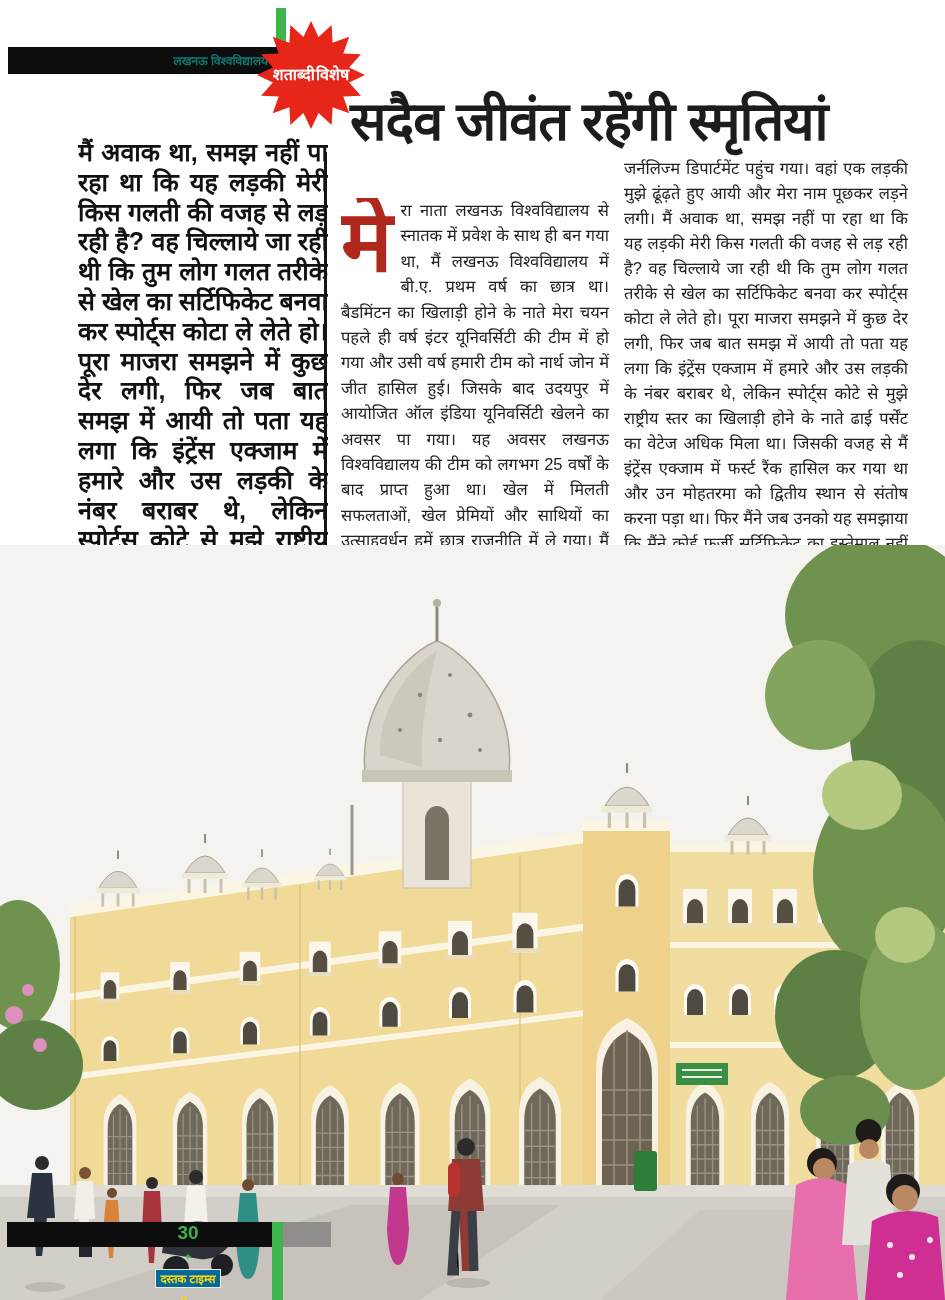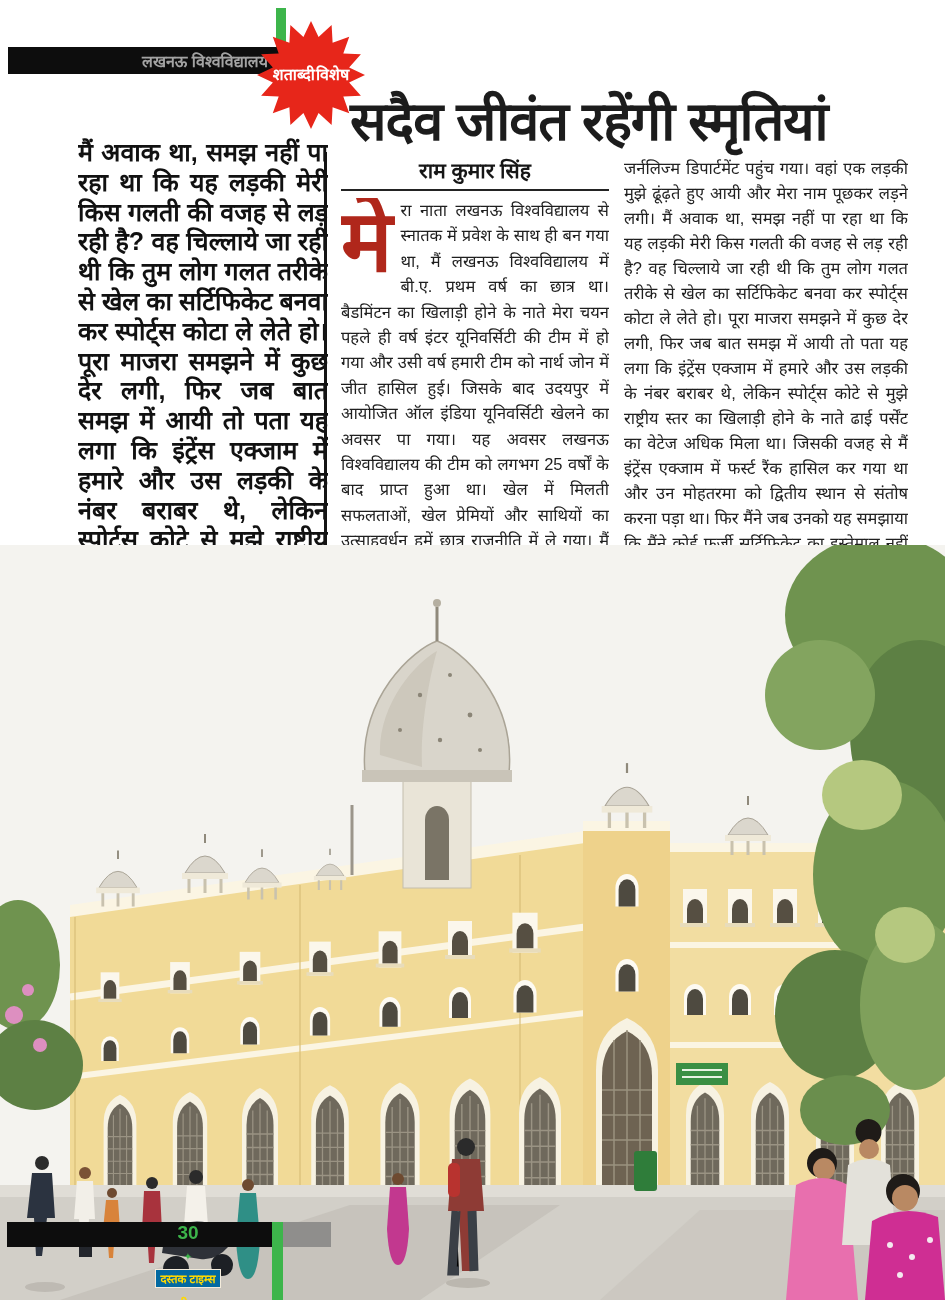--- a/index.html
+++ b/index.html
@@ -14,7 +14,7 @@
     position:absolute;left:8px;top:47px;width:274px;height:27px;background:#0d0d0d;
     display:flex;align-items:center;justify-content:flex-end;padding-right:14px;box-sizing:border-box;
   }
-  .kicker-bar span{color:#a3a3a3;font-weight:bold;font-size:16px;white-space:nowrap;text-align:right;}
+  .kicker-bar span{color:#0f766e;font-weight:bold;font-size:12px;white-space:nowrap;text-align:right;}
   .badge{position:absolute;left:257px;top:21px;width:108px;height:108px;}
   .badge svg{position:absolute;left:0;top:0;}
   .badge .badge-text{

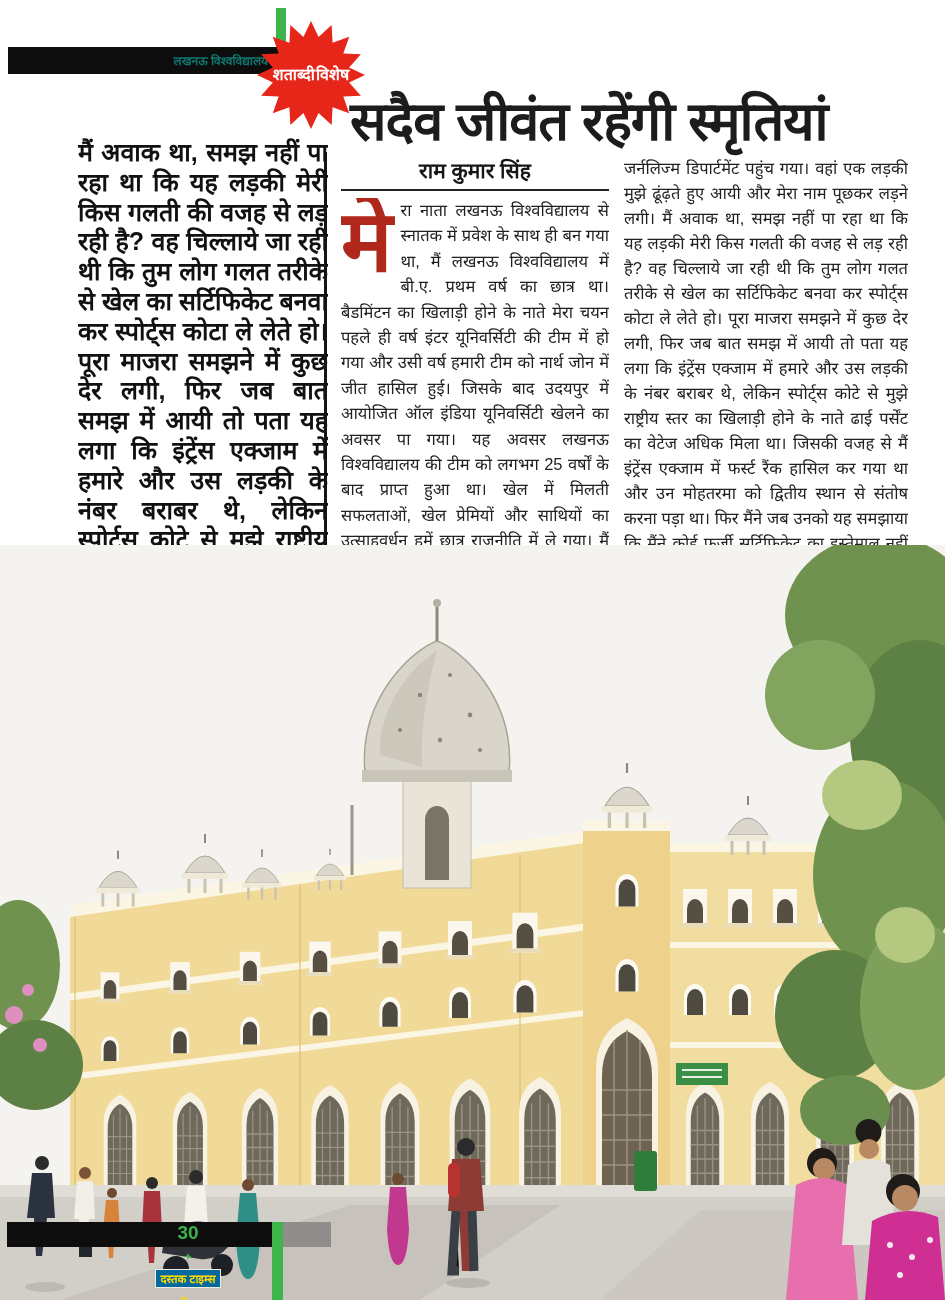--- a/index.html
+++ b/index.html
@@ -91,7 +91,6 @@
   <div class="pull-quote">मैं अवाक था, समझ नहीं पा रहा था कि यह लड़की मेरी किस गलती की वजह से लड़ रही है? वह चिल्लाये जा रही थी कि तुम लोग गलत तरीके से खेल का सर्टिफिकेट बनवा कर स्पोर्ट्स कोटा ले लेते हो। पूरा माजरा समझने में कुछ देर लगी, फिर जब बात समझ में आयी तो पता यह लगा कि इंट्रेंस एक्जाम में हमारे और उस लड़की के नंबर बराबर थे, लेकिन स्पोर्ट्स कोटे से मुझे राष्ट्रीय स्तर का खिलाड़ी होने के नाते ढाई पर्सेंट का वेटेज अधिक मिला था। जिसकी वजह से मैं इंट्रेंस एक्जाम में फर्स्ट रैंक हासिल कर गया था और उन मोहतरमा को द्वितीय स्थान से संतोष करना पड़ा था।</div>
   <div class="col-rule"></div>
 
-  <div class="byline">राम कुमार सिंह</div>
   <div class="col-middle">
     <span class="dropcap">मे</span><span>रा नाता लखनऊ विश्वविद्यालय से स्नातक में प्रवेश के साथ ही बन गया था, मैं लखनऊ विश्वविद्यालय में बी.ए. प्रथम वर्ष का छात्र था। बैडमिंटन का खिलाड़ी होने के नाते मेरा चयन पहले ही वर्ष इंटर यूनिवर्सिटी की टीम में हो गया और उसी वर्ष हमारी टीम को नार्थ जोन में जीत हासिल हुई। जिसके बाद उदयपुर में आयोजित ऑल इंडिया यूनिवर्सिटी खेलने का अवसर पा गया। यह अवसर लखनऊ विश्वविद्यालय की टीम को लगभग 25 वर्षों के बाद प्राप्त हुआ था। खेल में मिलती सफलताओं, खेल प्रेमियों और साथियों का उत्साहवर्धन हमें छात्र राजनीति में ले गया। मैं उत्साहित होकर लखनऊ विश्वविद्यालय के छात्रसंघ का चुनाव लड़ गया, लेकिन जल्द ही हमारी यह खुमारी उतर गयी। चुनाव में हार के बाद राजनीति से मोह भंग हो गया और उसी दिन छात्रसंघ भवन पर यह शपथ ली कि जीवन में कभी भी कोई चुनाव नहीं लड़ूंगा। उन्हीं दिनों लखनऊ विश्वविद्यालय में एम.ए. इन जर्नलिज्म की डिग्री का कोर्स प्रारंभ हुआ था। साथी सहपाठियों</span>
     

